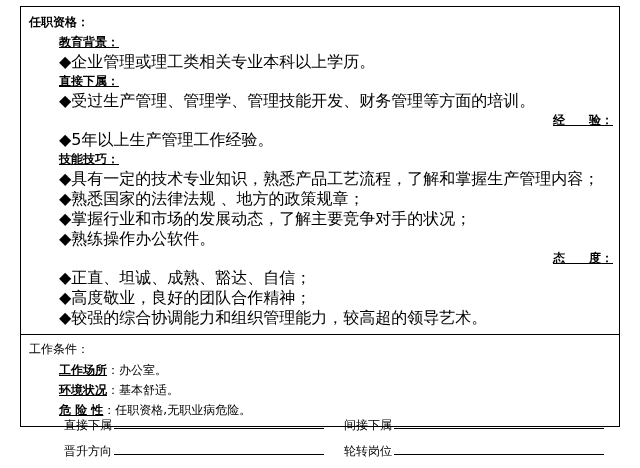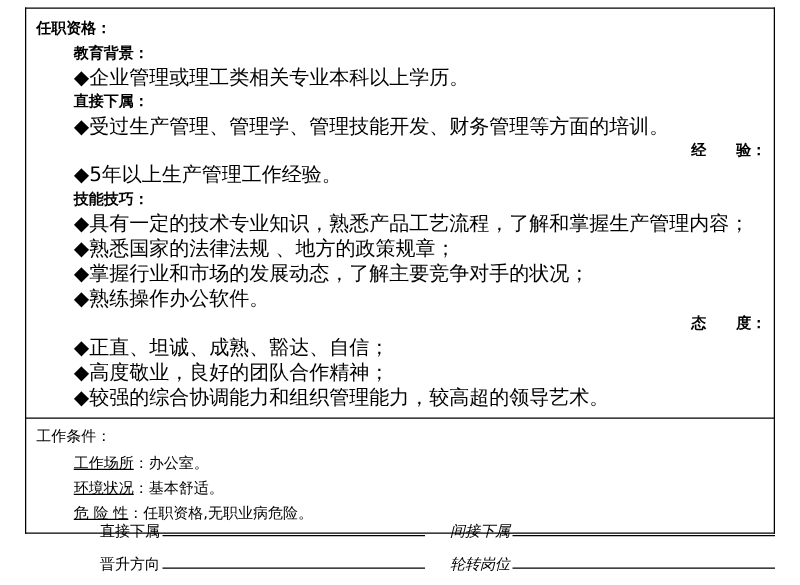--- a/index.html
+++ b/index.html
@@ -41,6 +41,7 @@
   .sub-title {
     font-size: 12px;
     font-weight: bold;
+    text-decoration: underline;
     line-height: 19px;
     margin-left: 32px;
   }

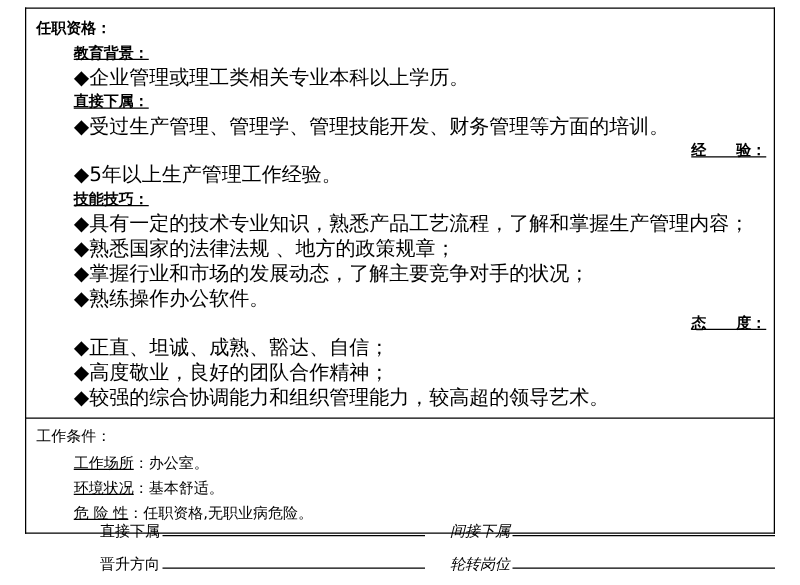--- a/index.html
+++ b/index.html
@@ -61,7 +61,7 @@
   }
   .plain-line .ul {
     text-decoration: underline;
-    font-weight: normal;
+    font-weight: bold;
   }
   .cond-title {
     font-size: 12px;

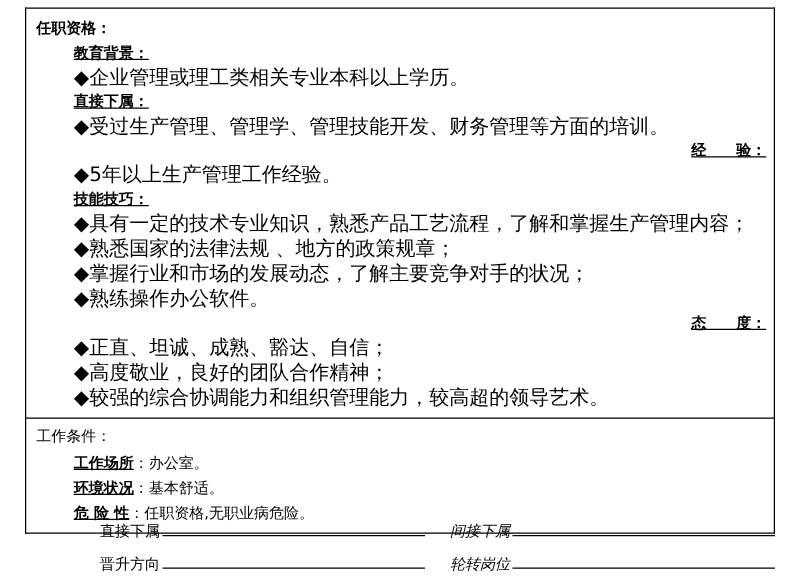--- a/index.html
+++ b/index.html
@@ -71,7 +71,7 @@
   }
   .bottom-area {
     position: absolute;
-    left: 20px;
+    left: 4px;
     top: 412px;
     width: 600px;
   }

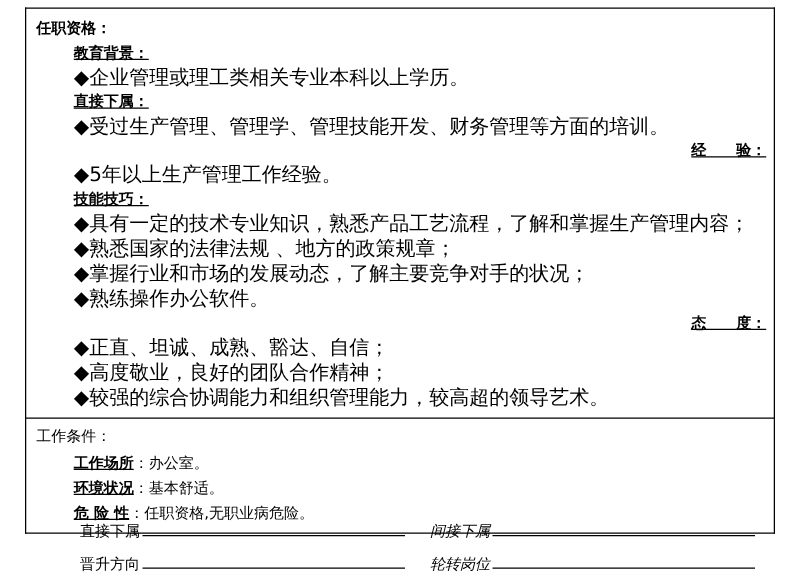--- a/index.html
+++ b/index.html
@@ -97,7 +97,6 @@
   }
   .field.second {
     margin-left: 20px;
-    font-style: italic;
   }
 </style>
 </head>

